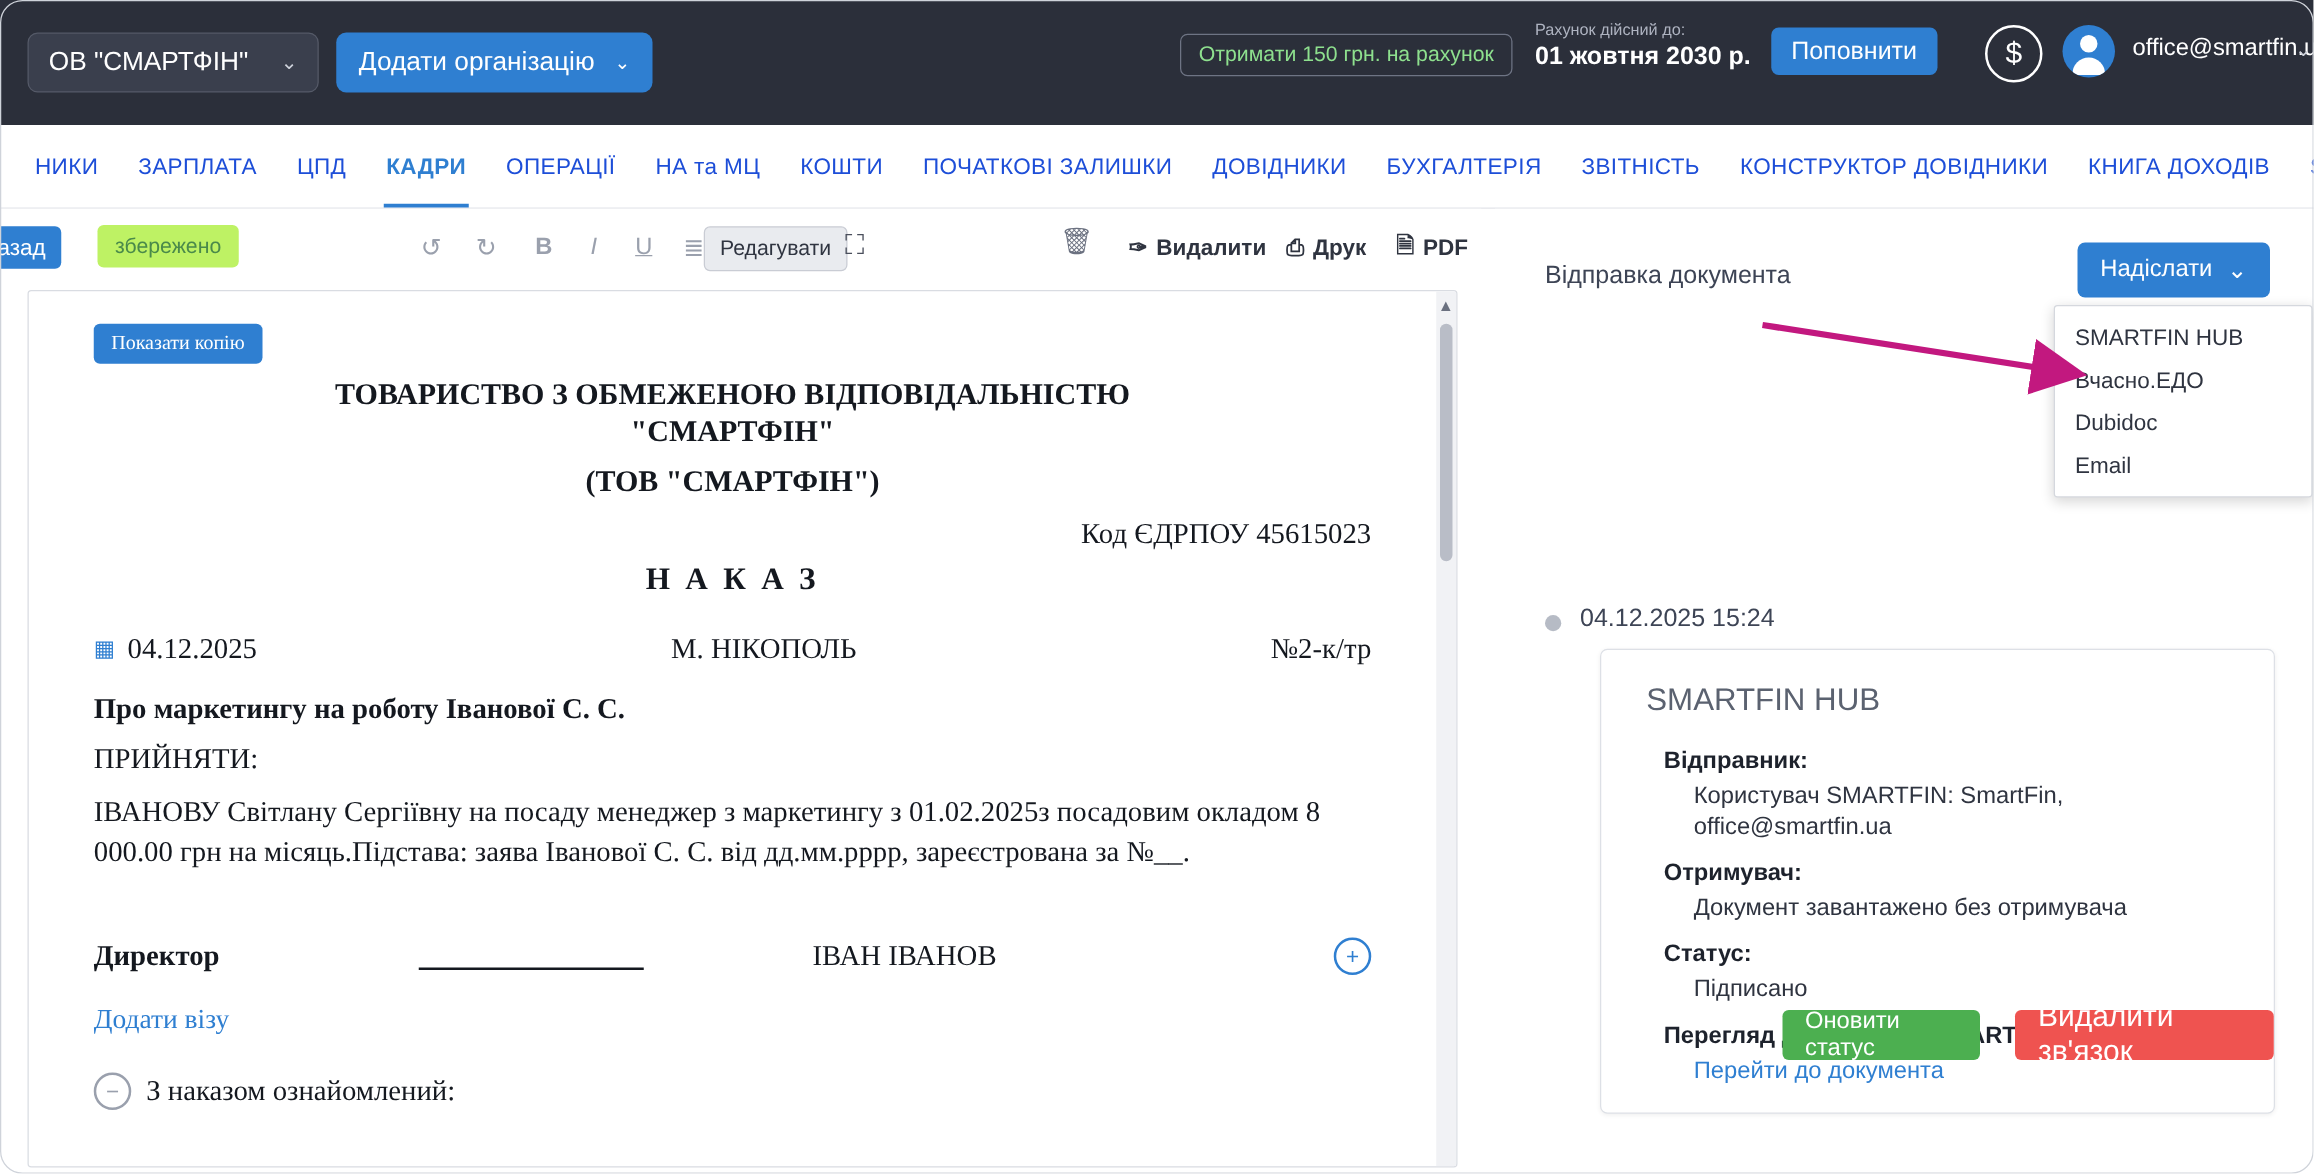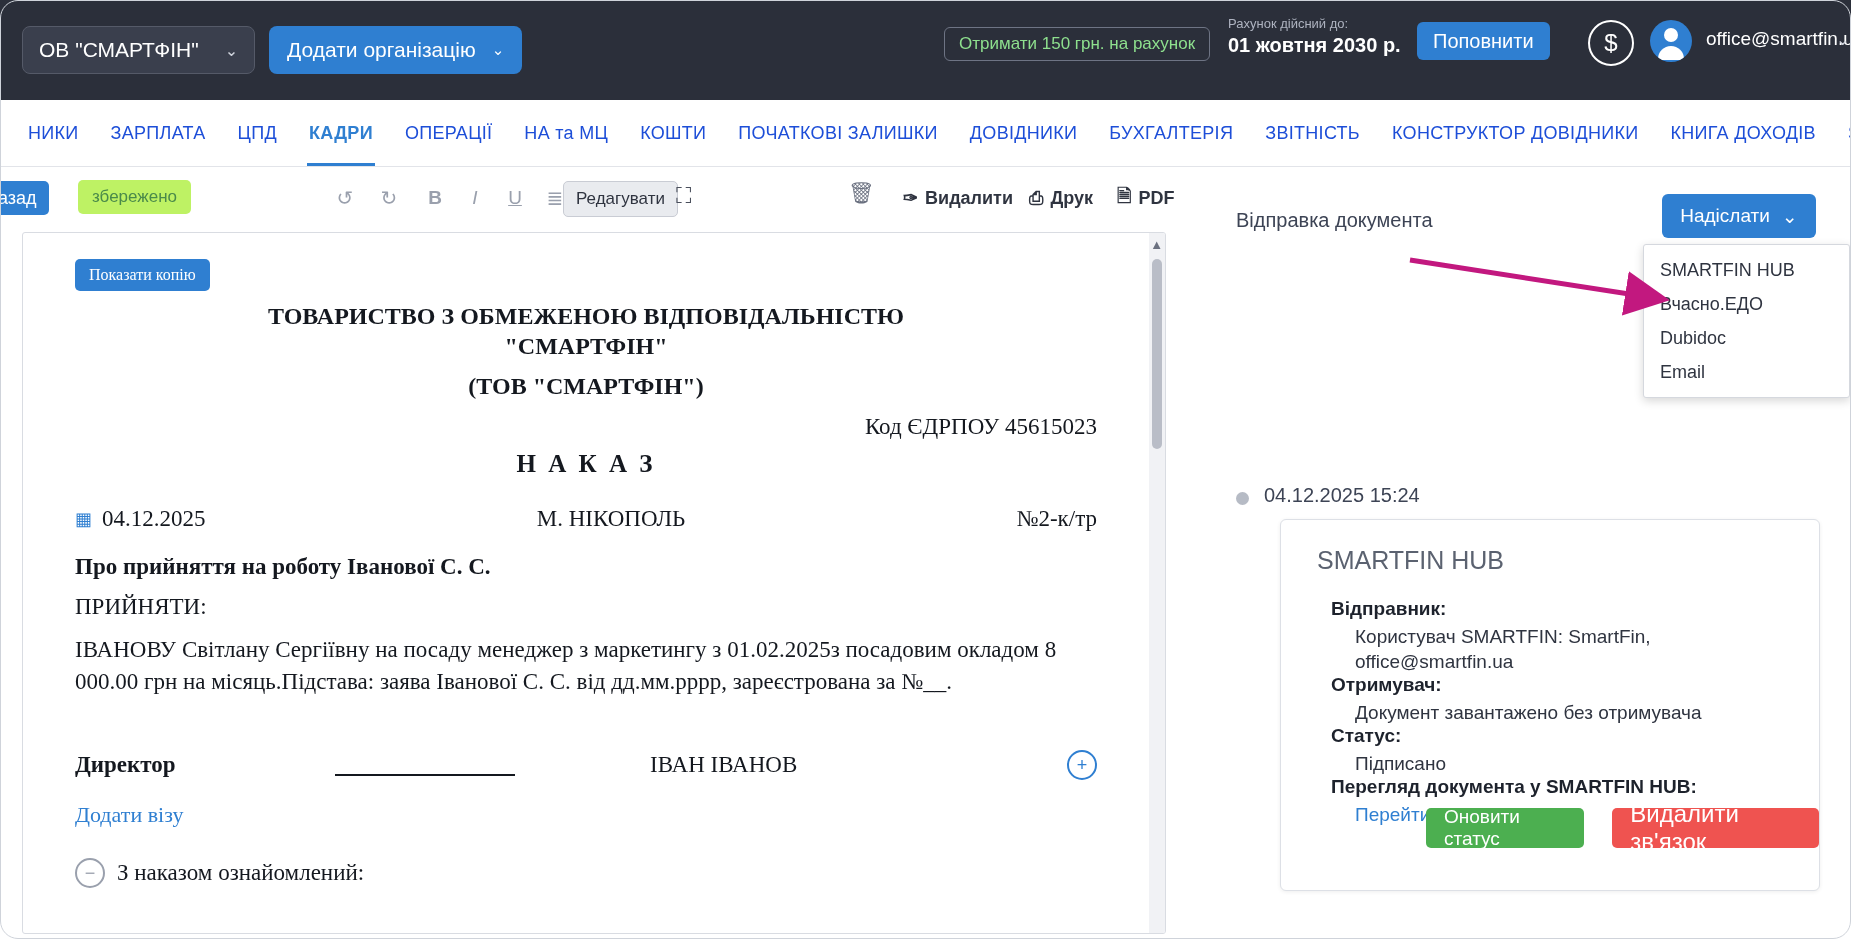--- a/index.html
+++ b/index.html
@@ -463,7 +463,7 @@
         <span>М. НІКОПОЛЬ</span>
         <span>№2-к/тр</span>
       </div>
-      <div class="doc-sub">Про прийняття на роботу Іванової С. С.</div>
+      <div class="doc-sub">Про маркетингу на роботу Іванової С. С.</div>
       <div class="doc-line">ПРИЙНЯТИ:</div>
       <div class="doc-par">ІВАНОВУ Світлану Сергіївну на посаду менеджер з маркетингу з 01.02.2025з посадовим окладом 8 000.00 грн на місяць.Підстава: заява Іванової С. С. від дд.мм.рррр, зареєстрована за №__.</div>
       <div class="sign-row">

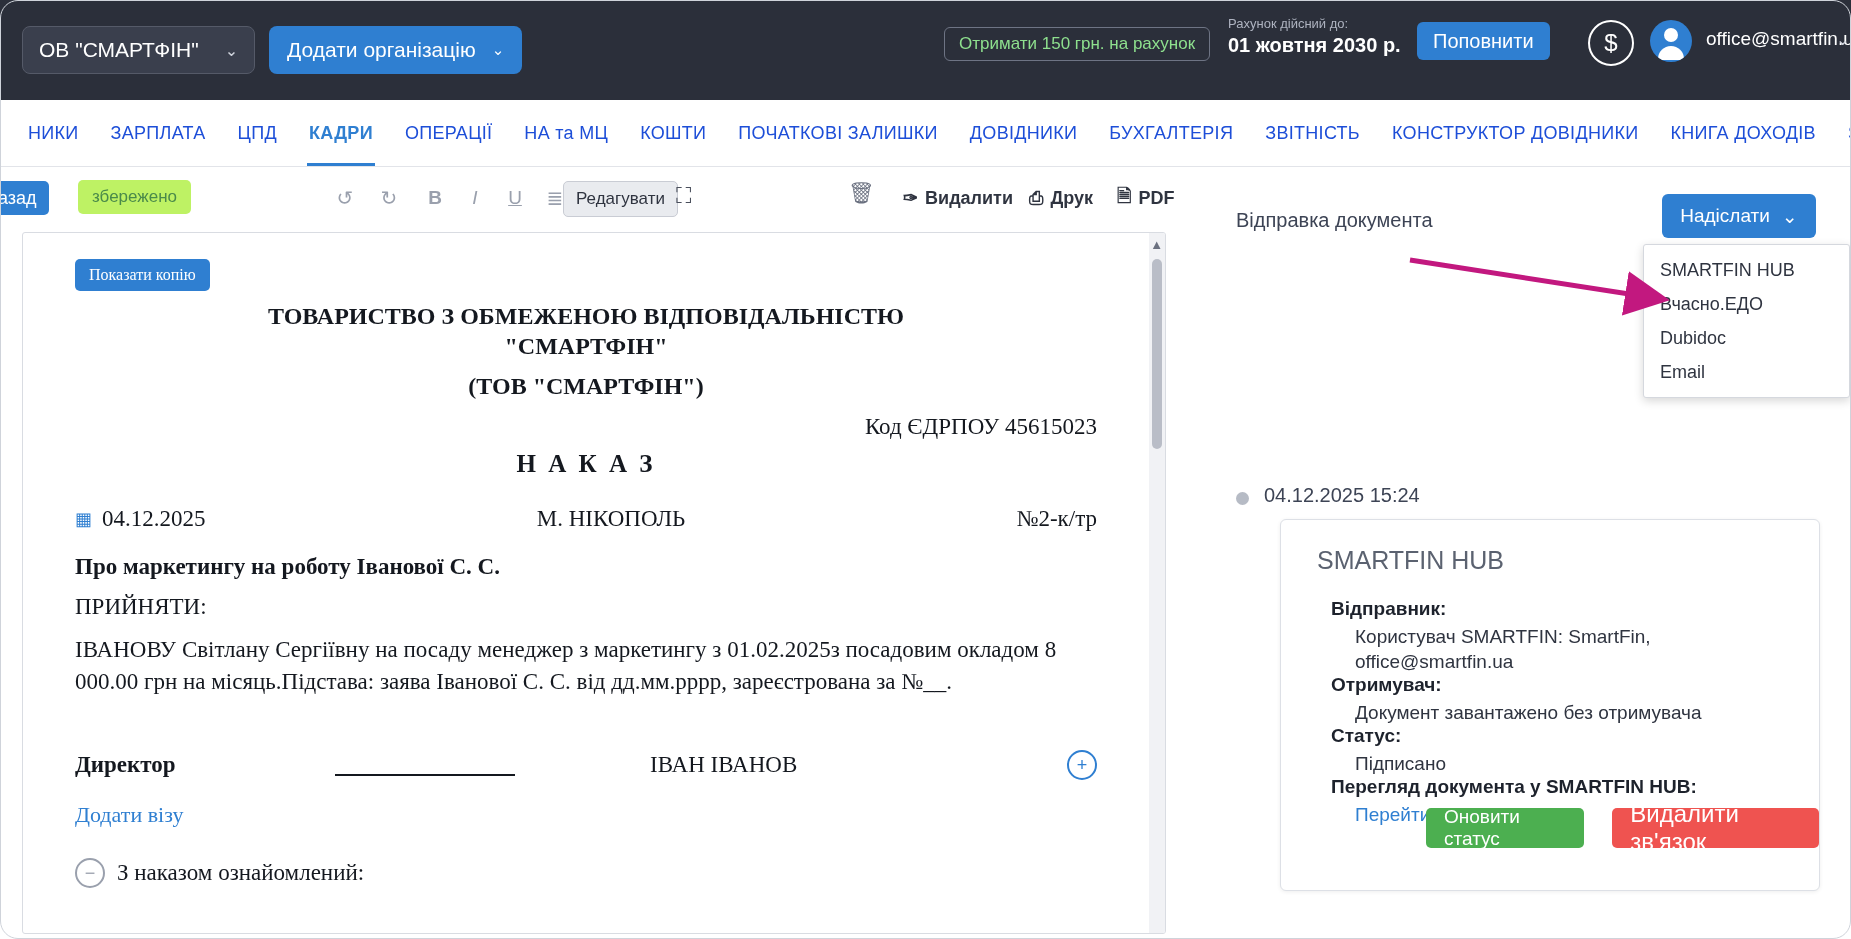--- a/index.html
+++ b/index.html
@@ -343,7 +343,7 @@
     font-size: 25px; color: #5b6270;
   }
   .card-inner { position: absolute; left: 50px; top: 78px; width: 450px; }
-  .card-inner .lbl { font-weight: bold; font-size: 19px; color: #1d222c; }
+  .card-inner .lbl { font-weight: bold; font-size: 19px; color: #1d222c; margin-top: 14px; }
   .card-inner .lbl:first-child { margin-top: 0; }
   .card-inner .val { font-size: 19px; color: #2f3440; margin-left: 24px; margin-top: 4px; line-height: 25px; }
   .card-link { font-size: 19px; color: #2f7fd1; margin-left: 24px; margin-top: 6px; }

